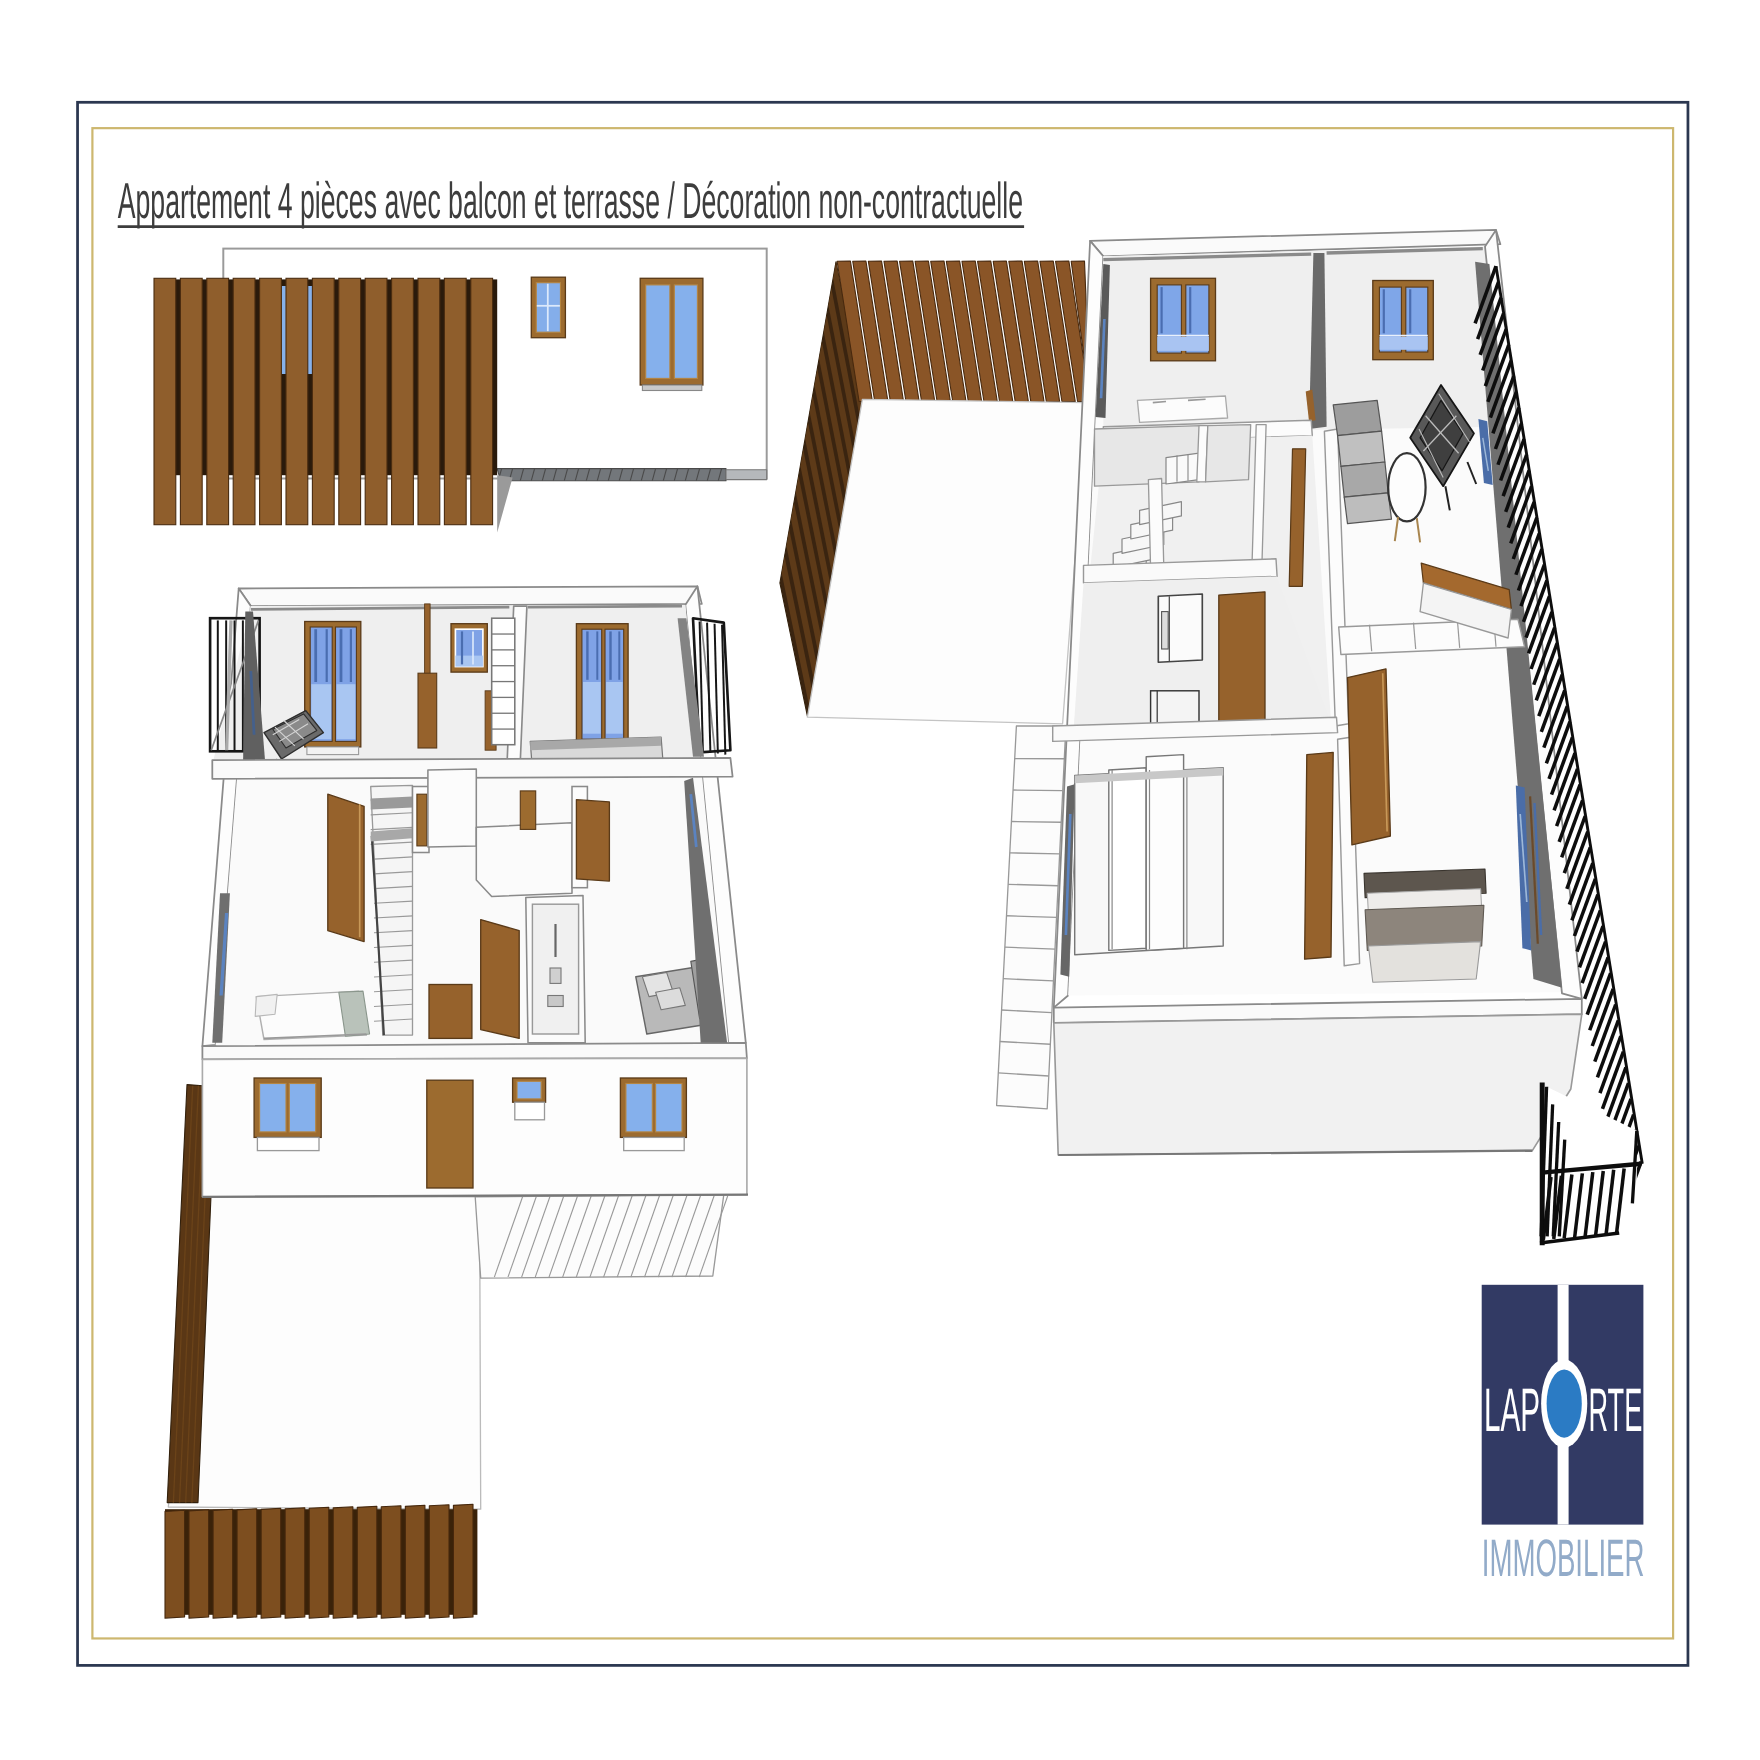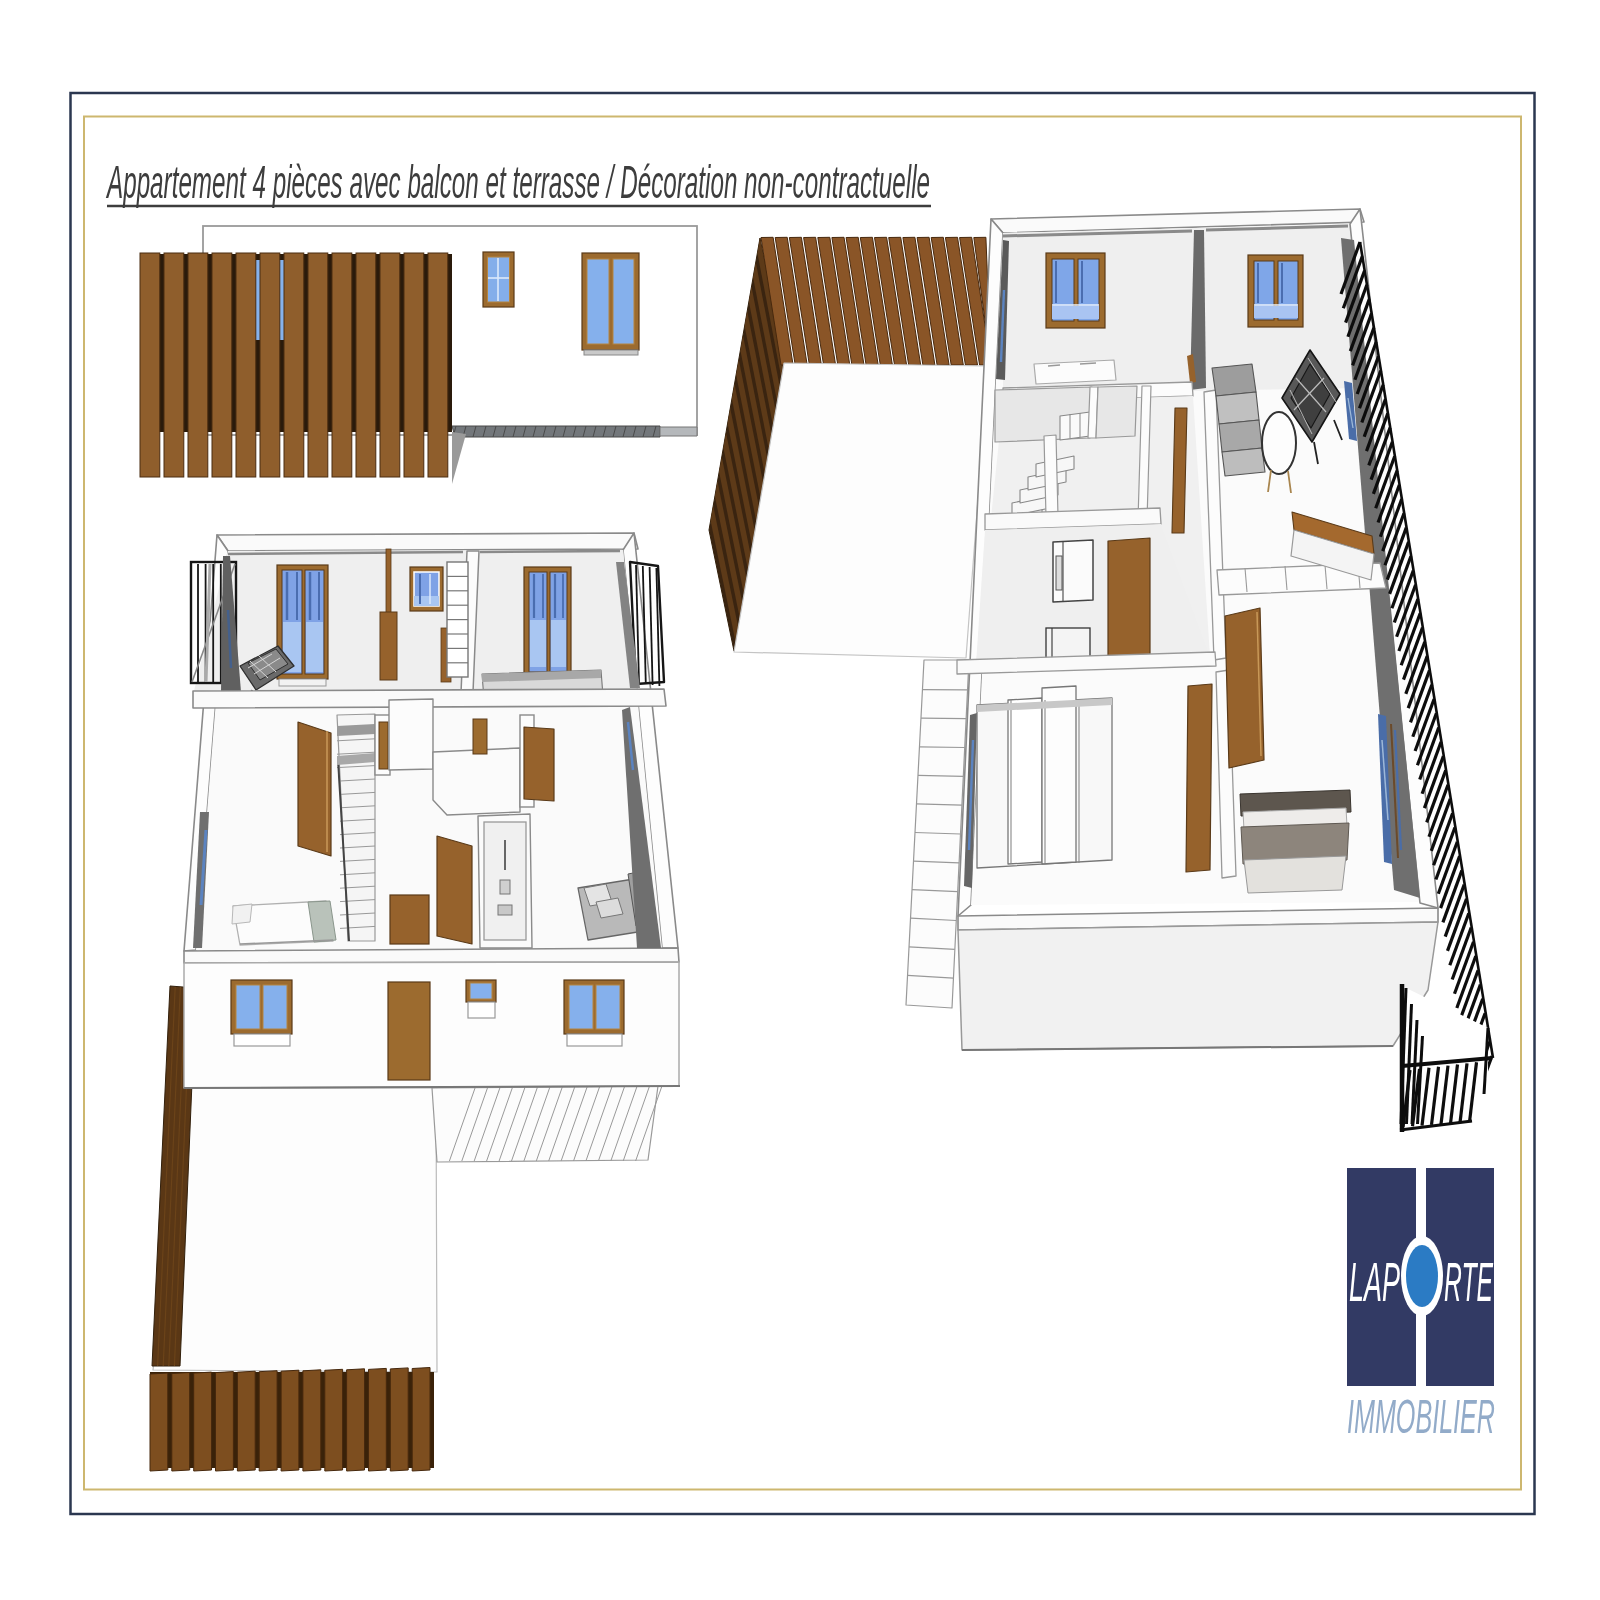--- a/index.html
+++ b/index.html
@@ -4,7 +4,7 @@
 <title>Appartement 4 pieces</title>
 <style>
   html,body { margin:0; padding:0; background:#fff; }
-  #page { width:1600px; height:1600px; position:relative; font-family:"Liberation Sans", sans-serif;font-style:italic; }
+  #page { width:1600px; height:1600px; position:relative; font-family:"Liberation Sans", sans-serif; }
 </style>
 </head>
 <body>

